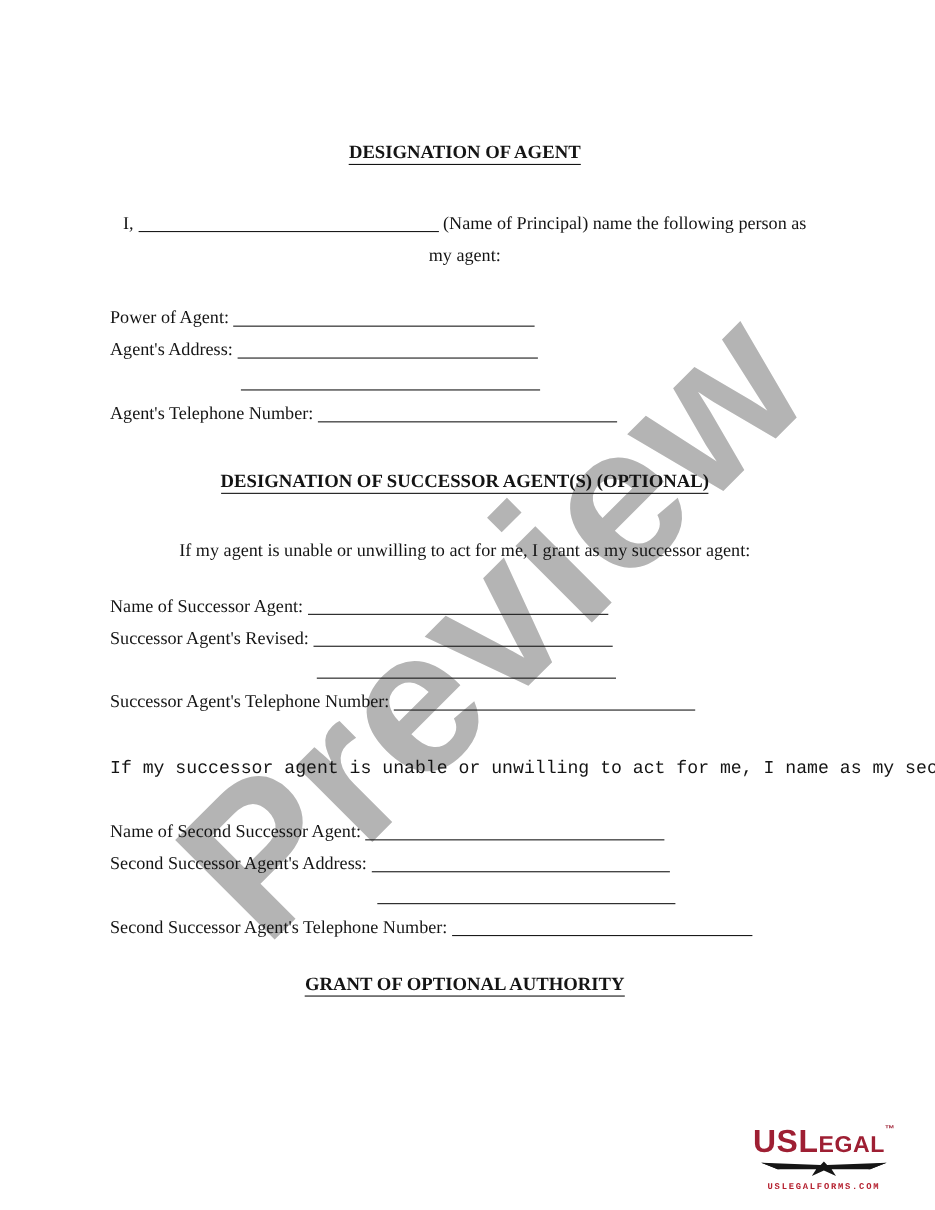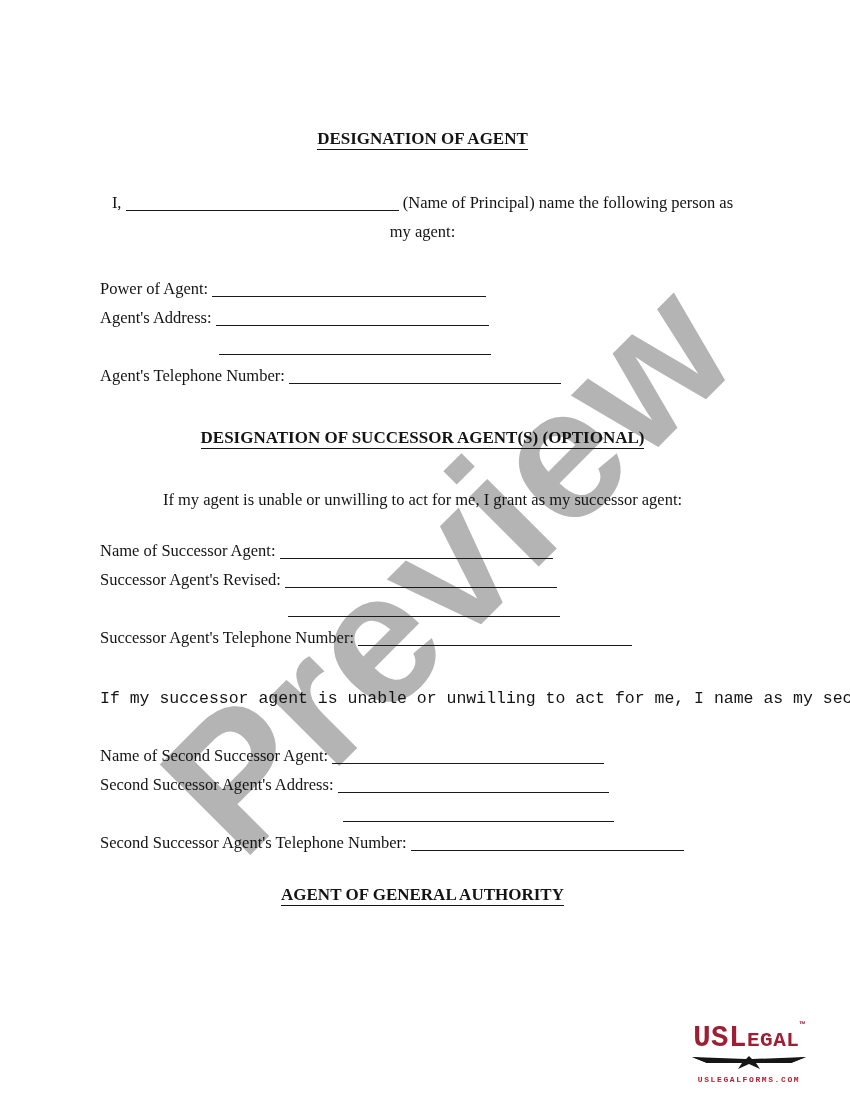--- a/index.html
+++ b/index.html
@@ -171,7 +171,7 @@
     </div>
 
     <div class="heading mt-h3">
-      <span>AGENT OF GENERAL AUTHORITY</span>
+      <span>GRANT OF OPTIONAL AUTHORITY</span>
     </div>
 
 

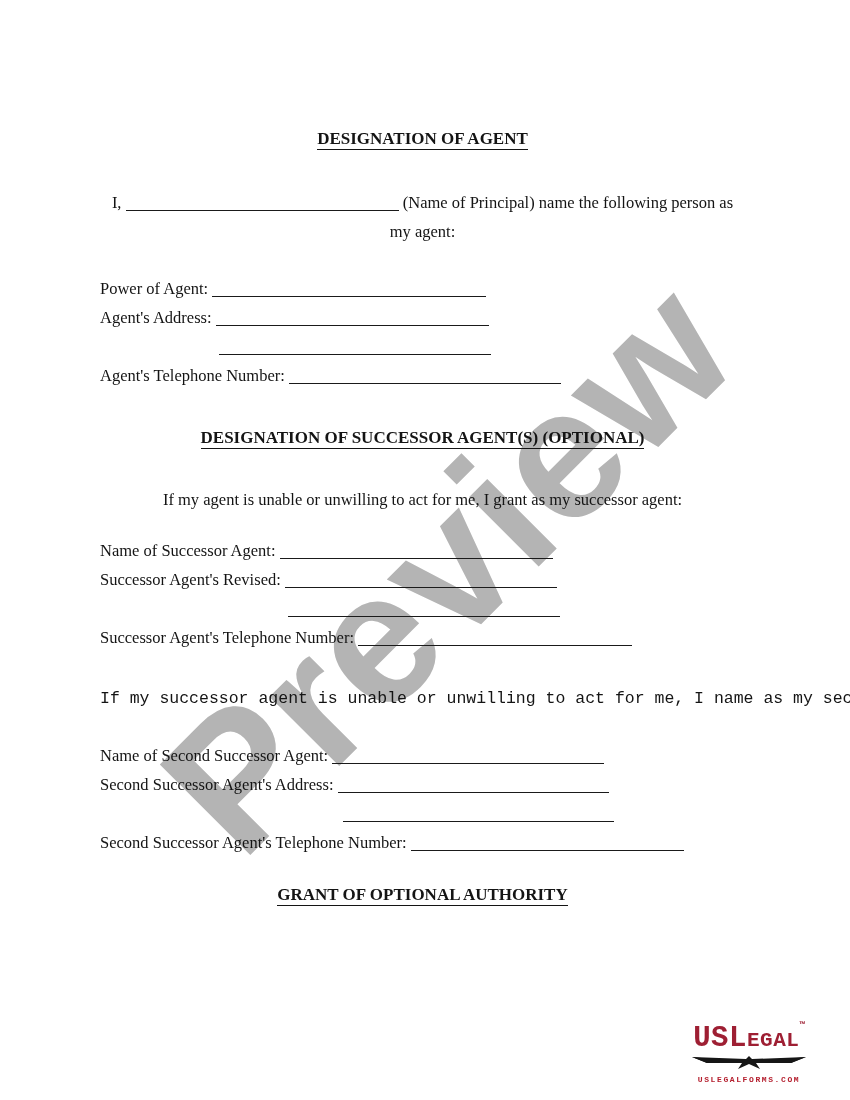--- a/index.html
+++ b/index.html
@@ -69,7 +69,7 @@
     line-height:1;
   }
   .logo-word {
-    font-family:Liberation Mono, monospace;
+    font-family:Liberation Sans, sans-serif;
     color:#9e1f33;
     font-weight:bold;
     white-space:nowrap;

